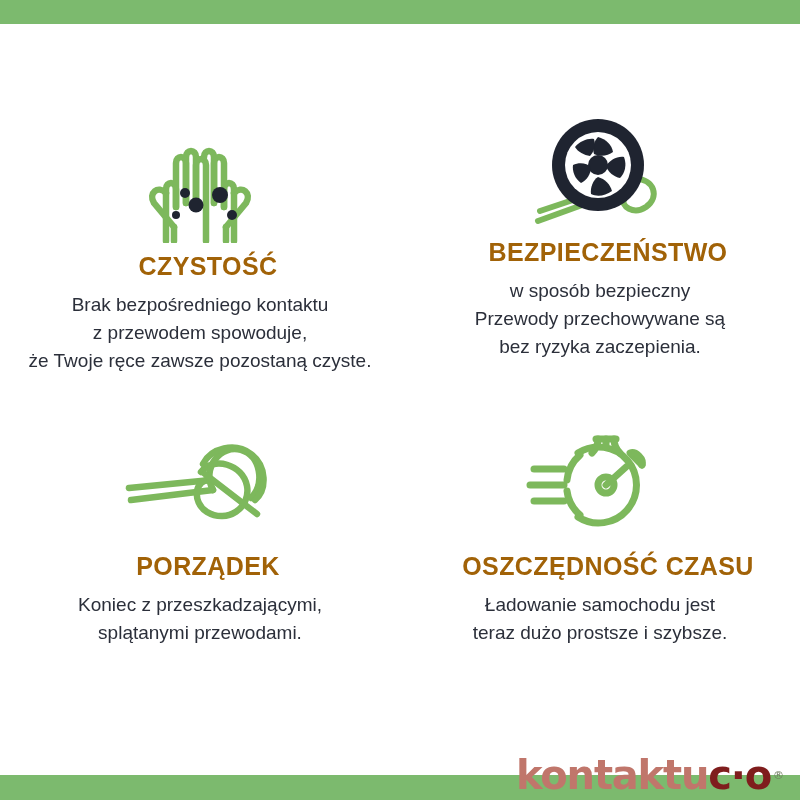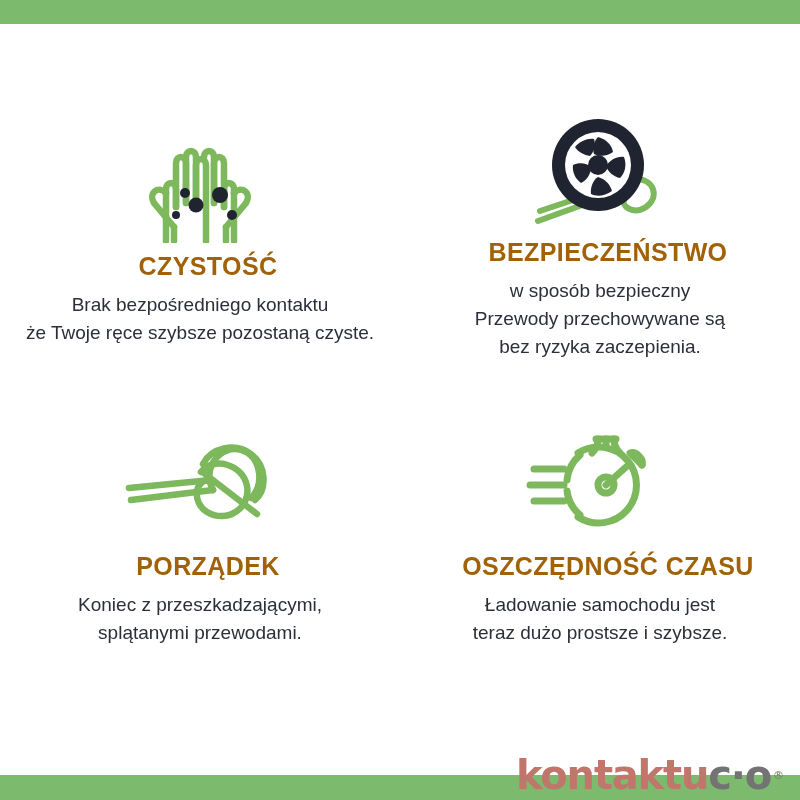--- a/index.html
+++ b/index.html
@@ -146,6 +146,7 @@
       <div class="heading">CZYSTOŚĆ</div>
       <div class="body-text">
         <span class="ln">Brak bezpośredniego kontaktu</span>
+        <span class="ln">z przewodem spowoduje,</span>
         <span class="ln">że Twoje ręce szybsze pozostaną czyste.</span>
       </div>
     </div>

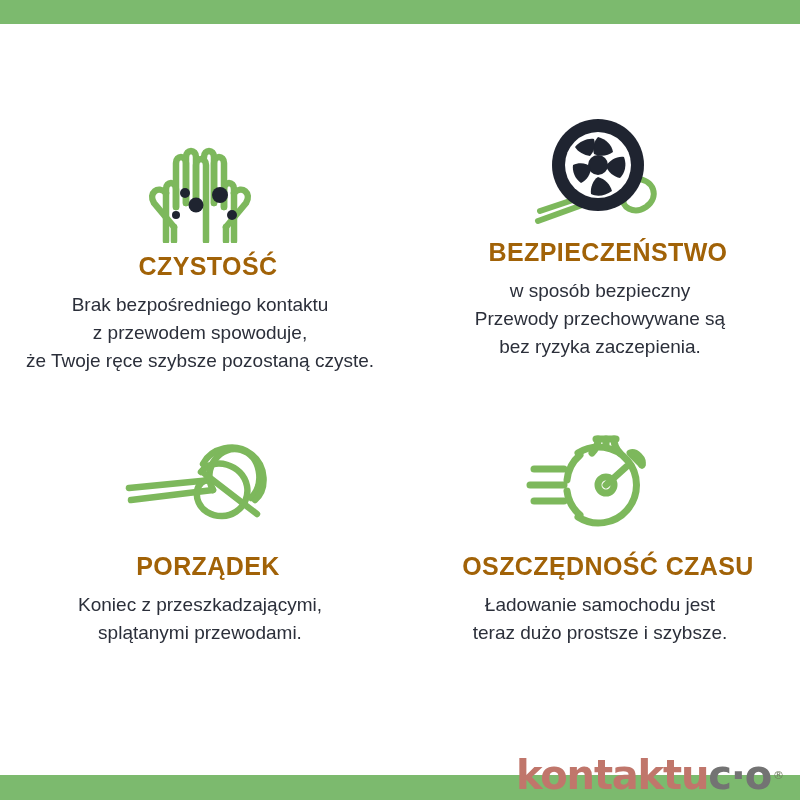--- a/index.html
+++ b/index.html
@@ -147,7 +147,7 @@
       <div class="body-text">
         <span class="ln">Brak bezpośredniego kontaktu</span>
         <span class="ln">z przewodem spowoduje,</span>
-        <span class="ln">że Twoje ręce szybsze pozostaną czyste.</span>
+        <span class="ln">że Twoje ręce zawsze pozostaną czyste.</span>
       </div>
     </div>
 

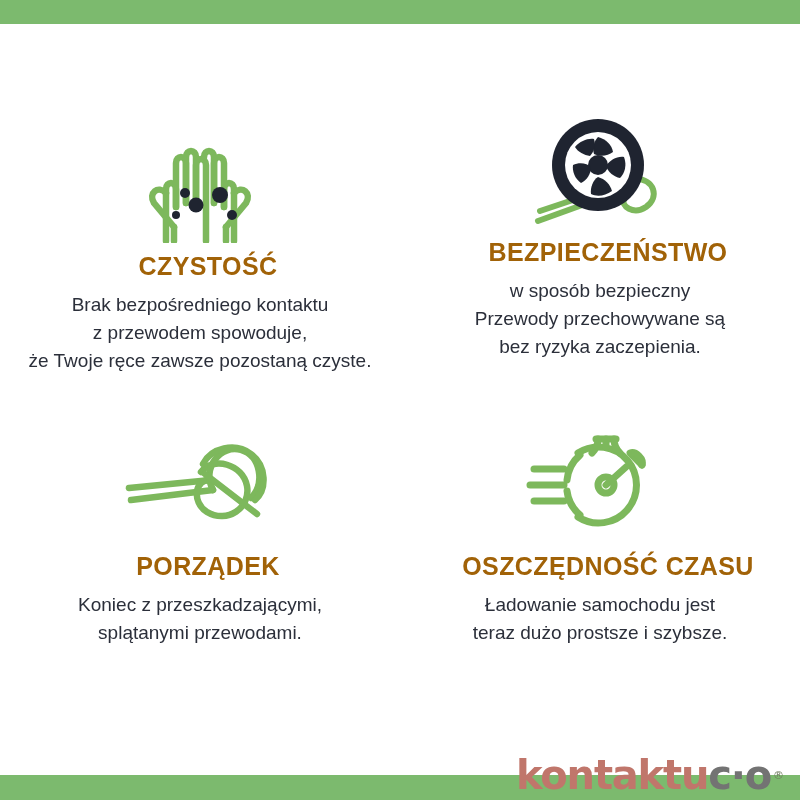--- a/index.html
+++ b/index.html
@@ -98,7 +98,7 @@
     line-height: 1;
     color: #c0766b;
   }
-  .logo-text .part-b { color: #737373; }
+  .logo-text .part-b { color: #7f1d1d; }
   .logo-reg {
     font-family: "DejaVu Sans", sans-serif;
     font-size: 11px;

